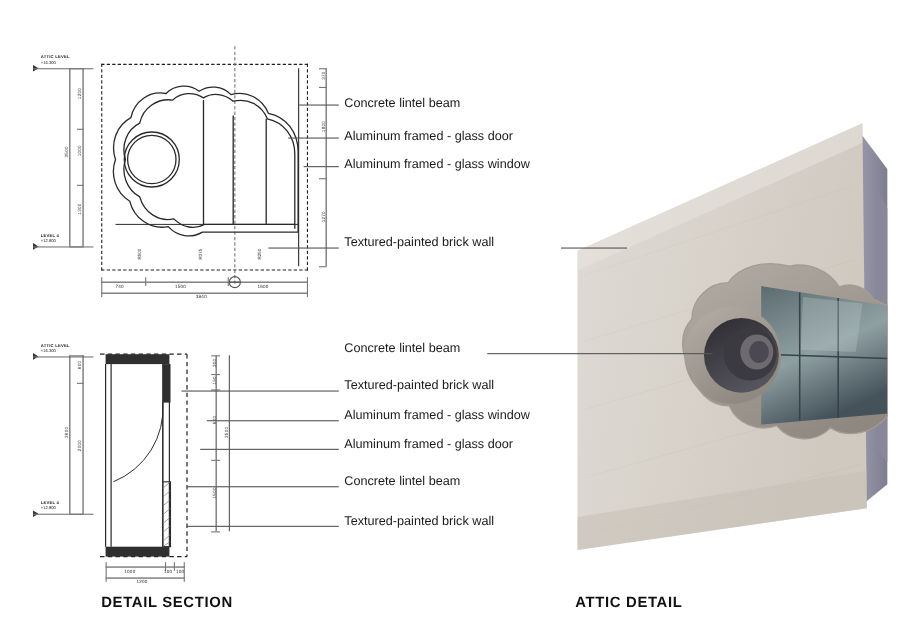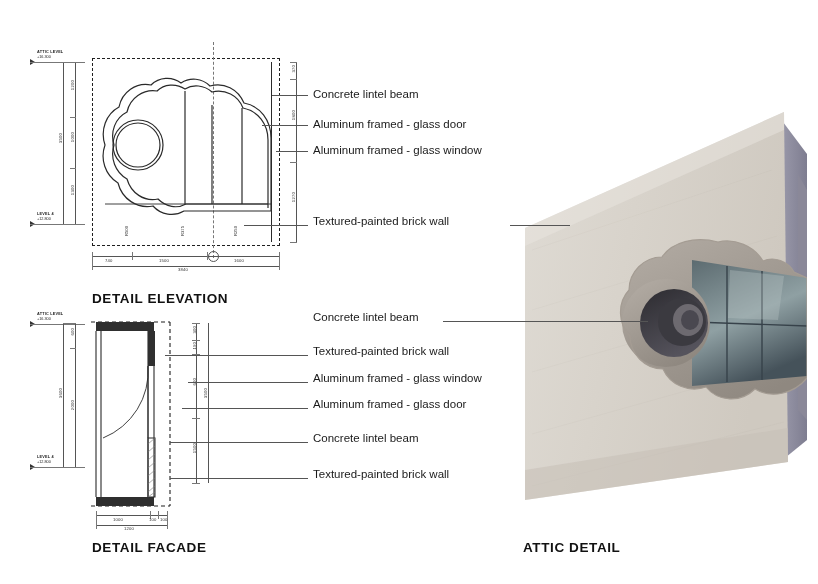--- a/index.html
+++ b/index.html
@@ -183,7 +183,6 @@
     <div class="dim-txt abs" style="left:234px; top:258px;">1600</div>
     <div class="dim-txt abs" style="left:178px; top:267px;">3840</div>
 
-    <div class="title" style="position:absolute; left:92px; top:291px;">DETAIL ELEVATION</div>
   </div>
 
   <div class="leader" style="left:272px; top:95px; width:36px;"></div>

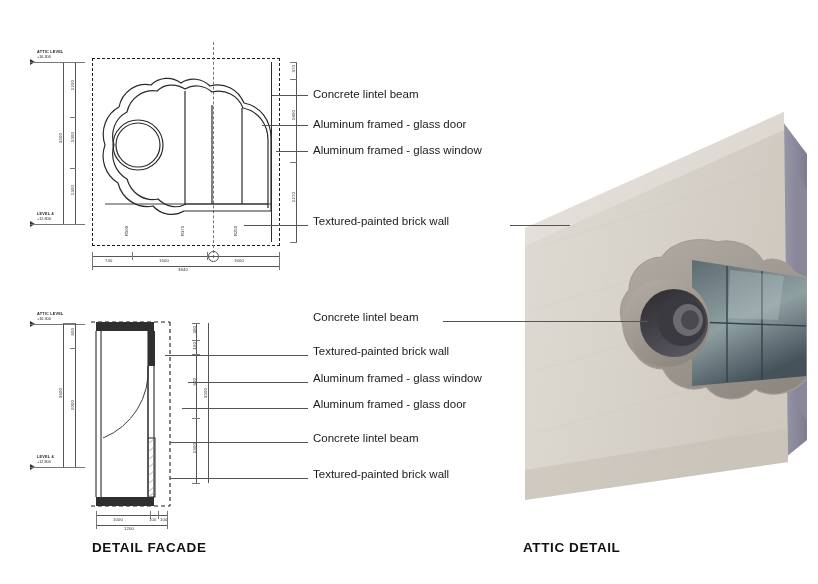--- a/index.html
+++ b/index.html
@@ -282,7 +282,7 @@
     <div class="dim-txt abs" style="left:160px; top:217px;">100</div>
     <div class="dim-txt abs" style="left:124px; top:226px;">1200</div>
 
-    <div class="title" style="position:absolute; left:92px; top:240px;">DETAIL FACADE</div>
+    <div class="title" style="position:absolute; left:92px; top:240px;">DETAIL SECTION</div>
   </div>
 
   <div class="leader" style="left:165px; top:355px; width:143px;"></div>

